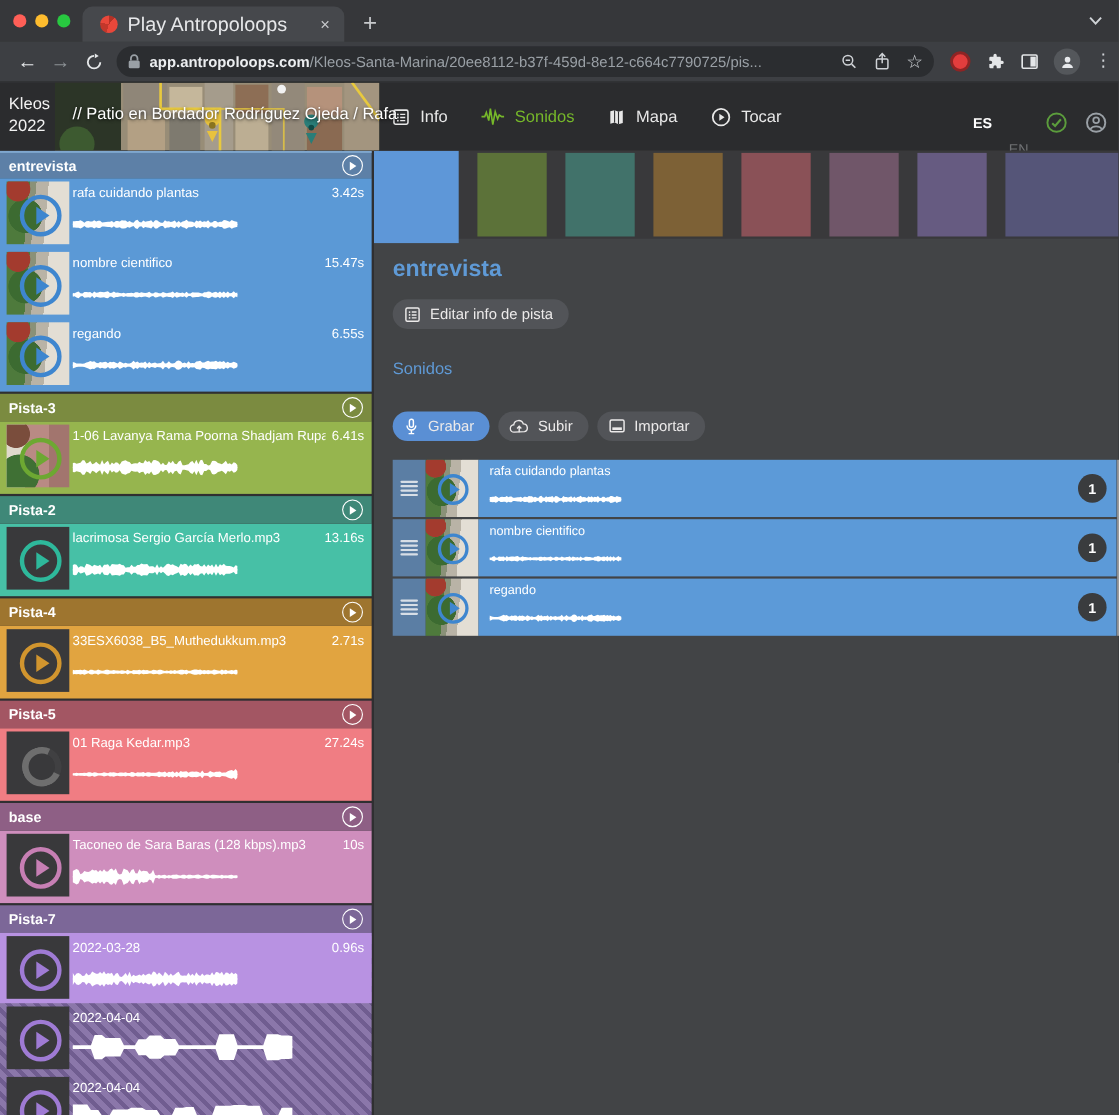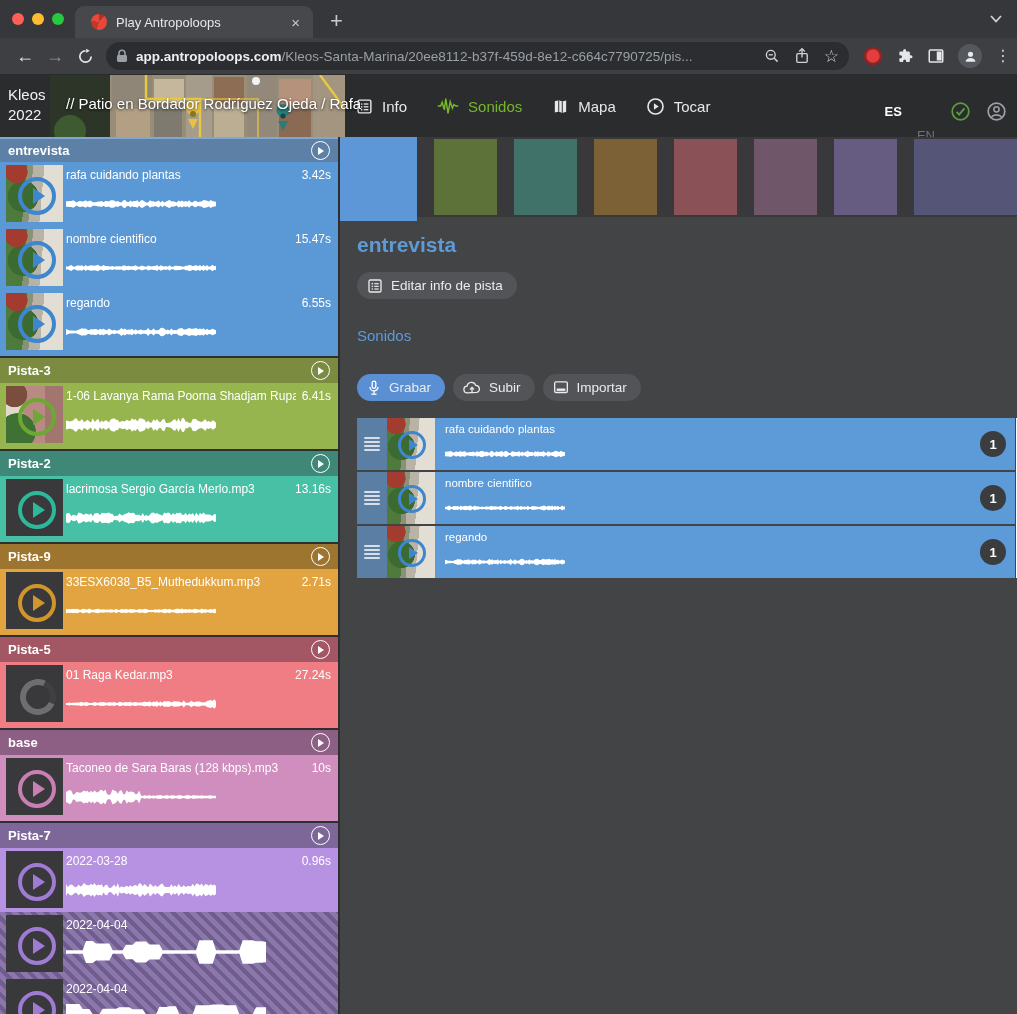--- a/index.html
+++ b/index.html
@@ -17,7 +17,7 @@
        border-radius:9px 9px 0 0;display:flex;align-items:center;padding:0 10px;box-sizing:border-box;}
   .favicon{width:16px;height:16px;border-radius:50%;margin:0 9px 0 6px;
        background:conic-gradient(#b23226 0 12%, #e8473a 12% 55%, #c2372b 55% 78%, #e8473a 78% 100%);}
-  .tabtitle{font-size:13px;color:#e7e8ea;flex:1;white-space:nowrap;overflow:hidden;}
+  .tabtitle{font-size:18px;color:#e7e8ea;flex:1;white-space:nowrap;overflow:hidden;}
   .tabclose{color:#c7c9cc;font-size:15px;padding:0 3px;cursor:default}
   .newtab{position:absolute;left:330px;top:8px;color:#c7c9cc;font-size:22px;font-weight:300;line-height:26px;}
   .tabchev{position:absolute;right:14px;top:14px;}

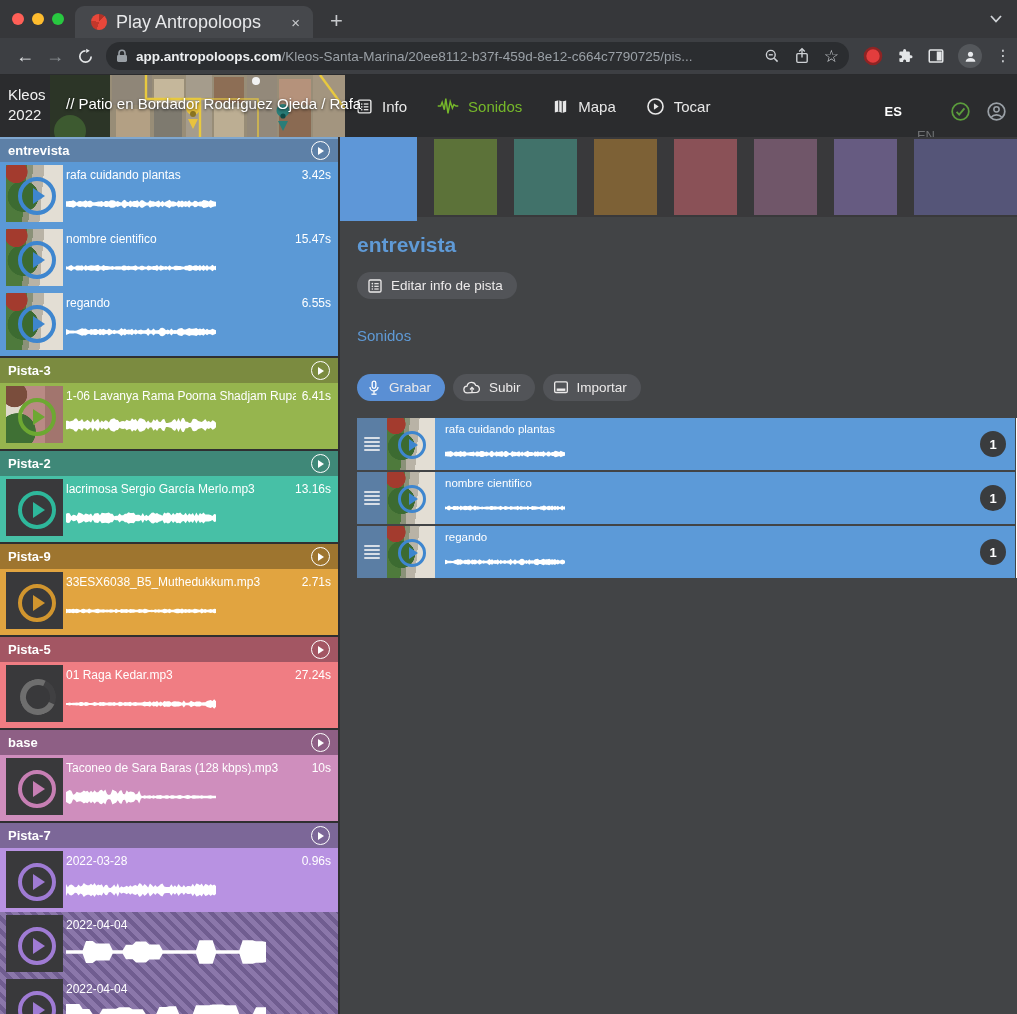--- a/index.html
+++ b/index.html
@@ -369,7 +369,7 @@
 
     <section class="sec" style="--hdr: #9e752f; --row: #e1a440; --accent: #d1952e;">
       <div class="sec-h">
-        <span class="sec-title">Pista-9</span>
+        <span class="sec-title">Pista-4</span>
         <span class="pcirc"></span>
       </div>
       <div class="sec-b">

